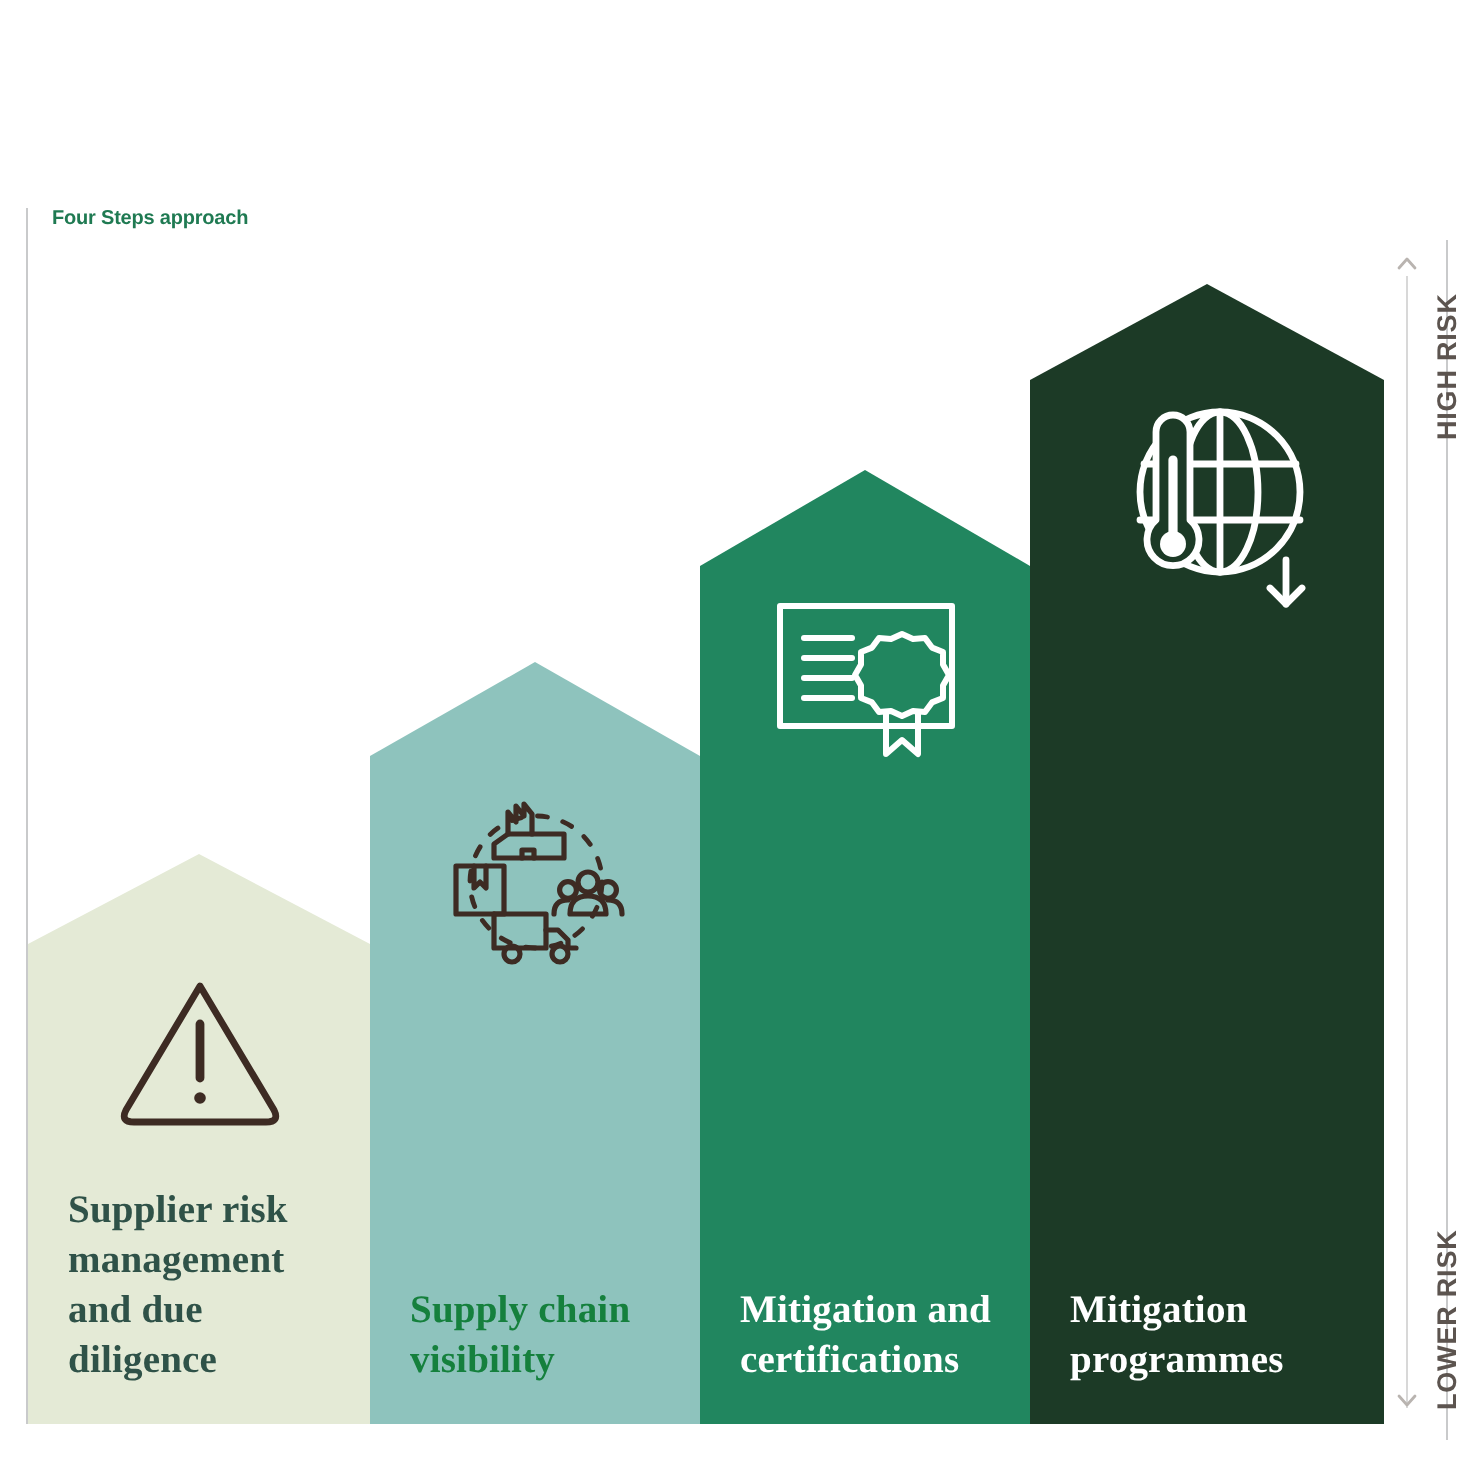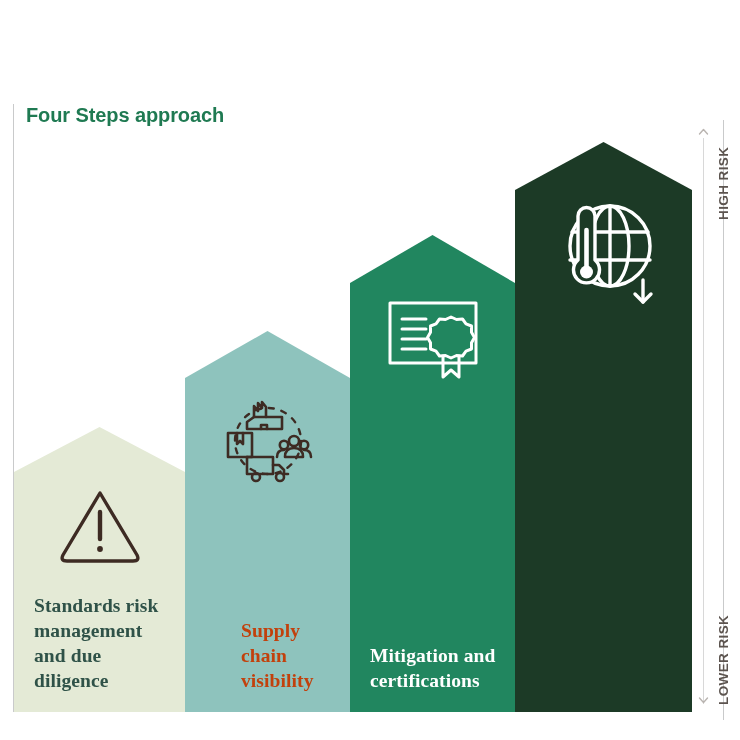--- a/index.html
+++ b/index.html
@@ -31,7 +31,7 @@
     position: absolute;
     left: 26px;
     top: 104px;
-    font-size: 20px;
+    font-size: 10px;
     font-weight: bold;
     letter-spacing: -0.1px;
     color: #1f7a52;

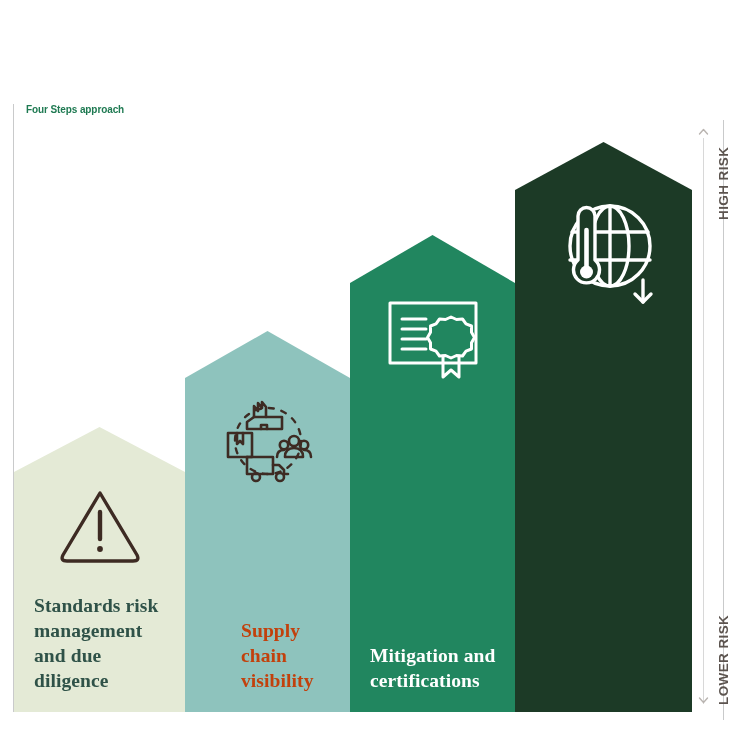--- a/index.html
+++ b/index.html
@@ -149,7 +149,7 @@
           <circle cx="43" cy="64" r="2.9" fill="#3d2b23"></circle>
         </svg>
       </div>
-      <div class="label" style="color:#2f5248;">Standards risk management and due diligence</div>
+      <div class="label" style="color:#2f5248;">Supplier risk management and due diligence</div>
     </div>
 
     <div class="bar" style="left:171px; width:165px; height:381px;">

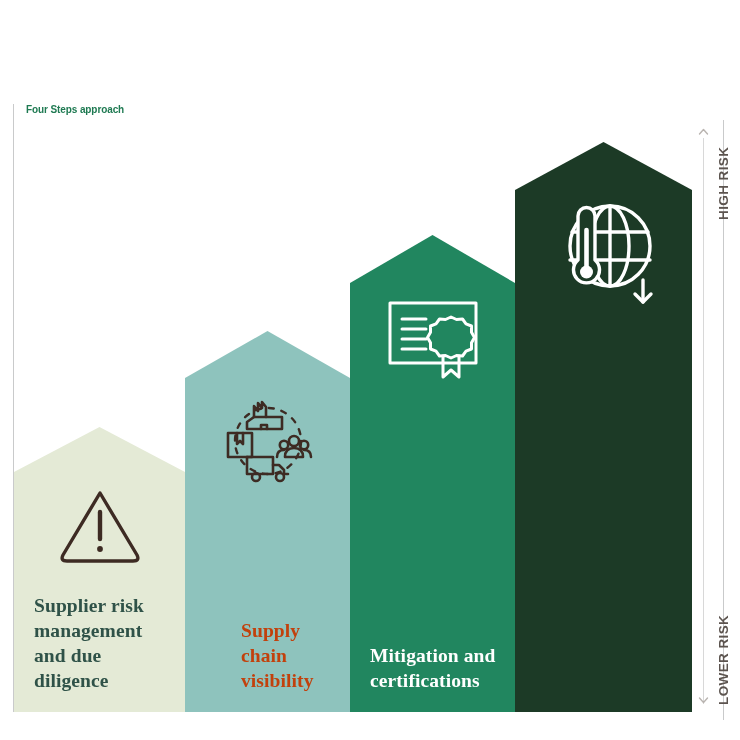--- a/index.html
+++ b/index.html
@@ -186,7 +186,7 @@
           </g>
         </svg>
       </div>
-      <div class="label" style="color:#c2410c;margin-left:36px;">Supply chain visibility</div>
+      <div class="label" style="color:#15803d;">Supply chain visibility</div>
     </div>
 
     <div class="bar" style="left:336px; width:165px; height:477px;">

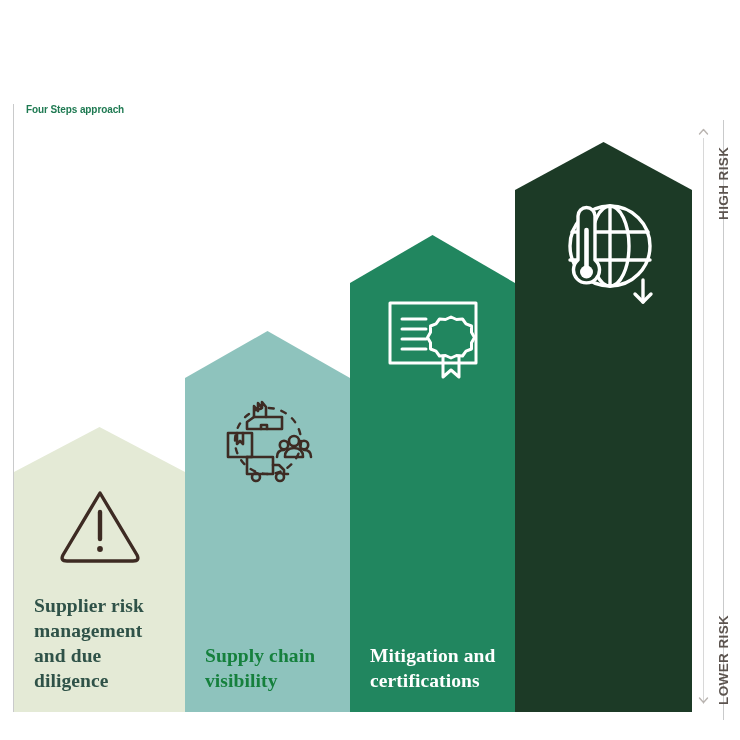--- a/index.html
+++ b/index.html
@@ -240,6 +240,7 @@
           </g>
         </svg>
       </div>
+      <div class="label" style="color:#ffffff;">Mitigation programmes</div>
     </div>
 
   </div>

